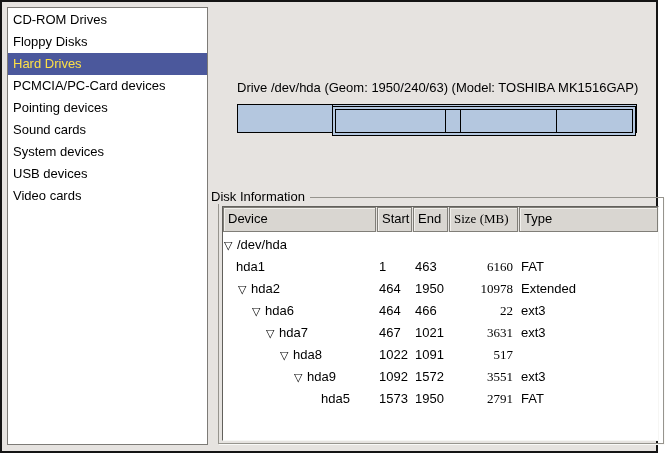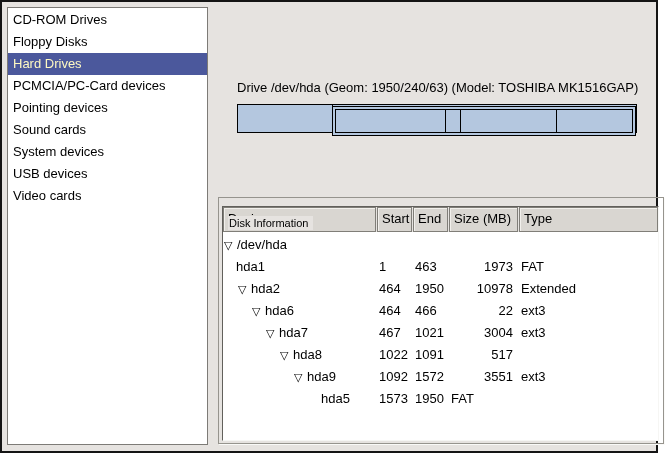--- a/index.html
+++ b/index.html
@@ -22,7 +22,7 @@
     height:22px;line-height:22px;padding-left:5px;font-size:13px;white-space:nowrap;
     cursor:default;
   }
-  .sidebar-item.selected{background:var(--sel,#4b589c);color:#fef9c3;}
+  .sidebar-item.selected{background:var(--sel,#4b589c);color:#fde047;}
   
   .drive-title{
     position:absolute;left:237px;top:80px;width:400px;text-align:center;

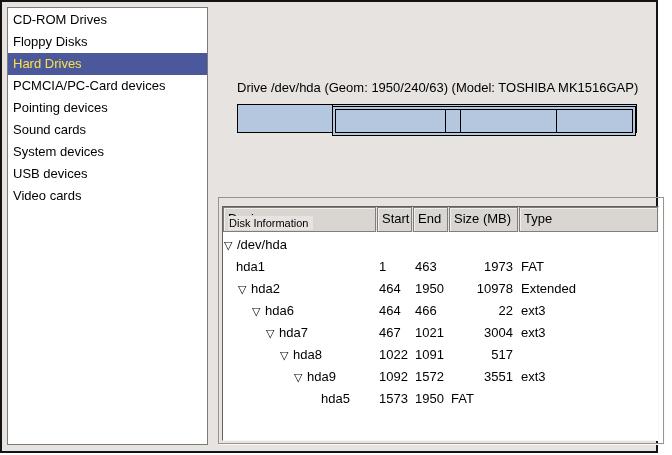--- a/index.html
+++ b/index.html
@@ -52,8 +52,8 @@
     border:1px solid #96948e;box-shadow:1px 1px 0 #fafaf8;
   }
   .frame-label{
-    position:absolute;left:228px;top:190px;z-index:3;font-size:11px;line-height:14px;
-    background:var(--win-bg,#e6e3e0);padding:0 5px 0 1px;white-space:nowrap;margin-top:26px;
+    position:absolute;left:210px;top:190px;z-index:3;font-size:13px;line-height:14px;
+    background:var(--win-bg,#e6e3e0);padding:0 5px 0 1px;white-space:nowrap;
   }
   .disk-table{
     position:absolute;left:222px;top:206px;width:437px;height:235px;box-sizing:border-box;

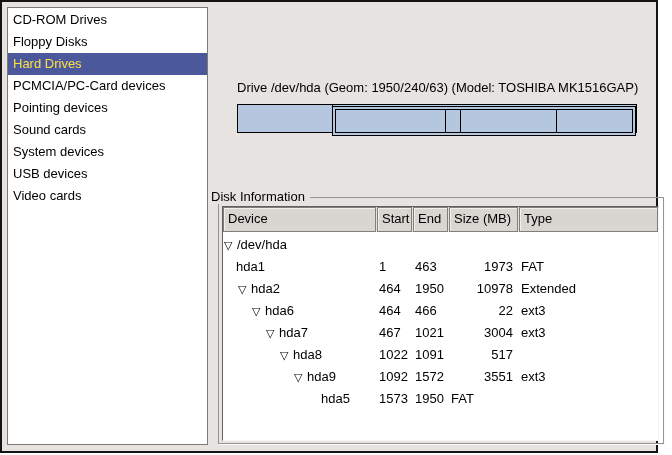--- a/index.html
+++ b/index.html
@@ -69,7 +69,7 @@
   .c-device{width:153px;}
   .c-start{width:35px;}
   .c-end{width:35px;}
-  .c-size{width:69px;}
+  .c-size{width:69px;font-family:Liberation Serif, serif;}
   .c-type{flex:1;margin-right:0;}
   .table-body{padding-top:2px;}
   .trow{display:flex;height:22px;line-height:22px;font-size:13px;white-space:nowrap;}

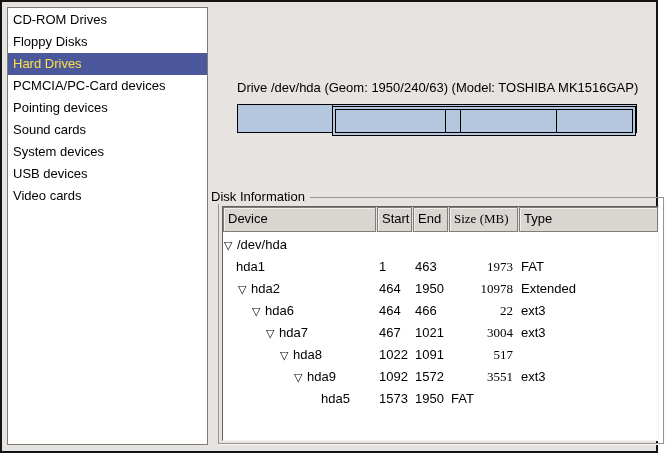--- a/index.html
+++ b/index.html
@@ -162,7 +162,7 @@
       </div>
       <div class="bcell c-start cell-start">1</div>
       <div class="bcell c-end cell-end">463</div>
-      <div class="bcell c-size cell-size">1973</div>
+      <div class="bcell c-size cell-size">6160</div>
       <div class="bcell c-type cell-type">FAT</div>
     </div>
         <div class="trow">

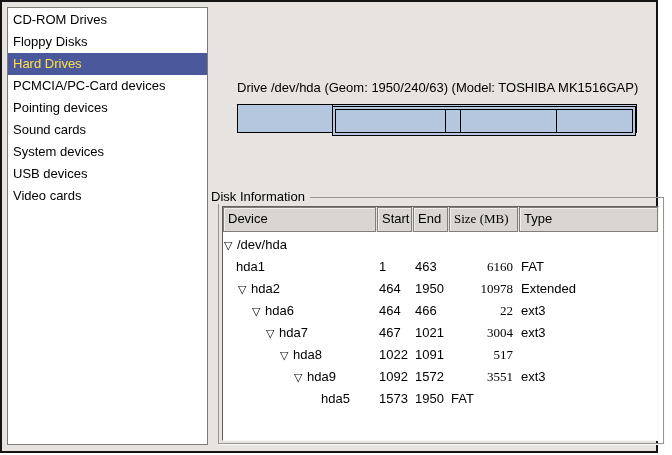--- a/index.html
+++ b/index.html
@@ -192,7 +192,7 @@
       </div>
       <div class="bcell c-start cell-start">467</div>
       <div class="bcell c-end cell-end">1021</div>
-      <div class="bcell c-size cell-size">3004</div>
+      <div class="bcell c-size cell-size">3631</div>
       <div class="bcell c-type cell-type">ext3</div>
     </div>
         <div class="trow">

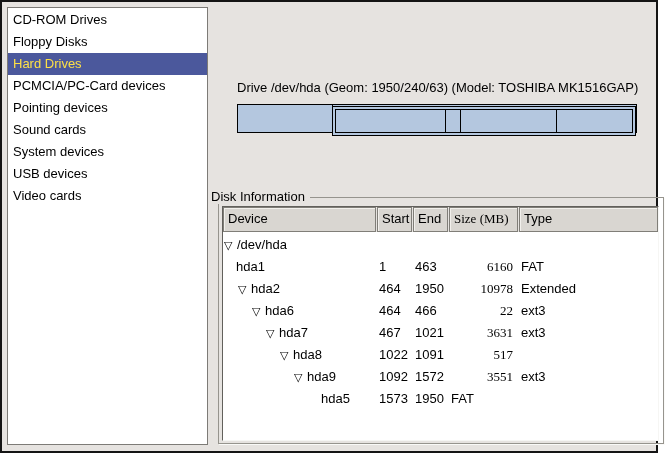--- a/index.html
+++ b/index.html
@@ -221,6 +221,7 @@
       </div>
       <div class="bcell c-start cell-start">1573</div>
       <div class="bcell c-end cell-end">1950</div>
+      <div class="bcell c-size cell-size">2791</div>
       <div class="bcell c-type cell-type">FAT</div>
     </div>
       </div>

